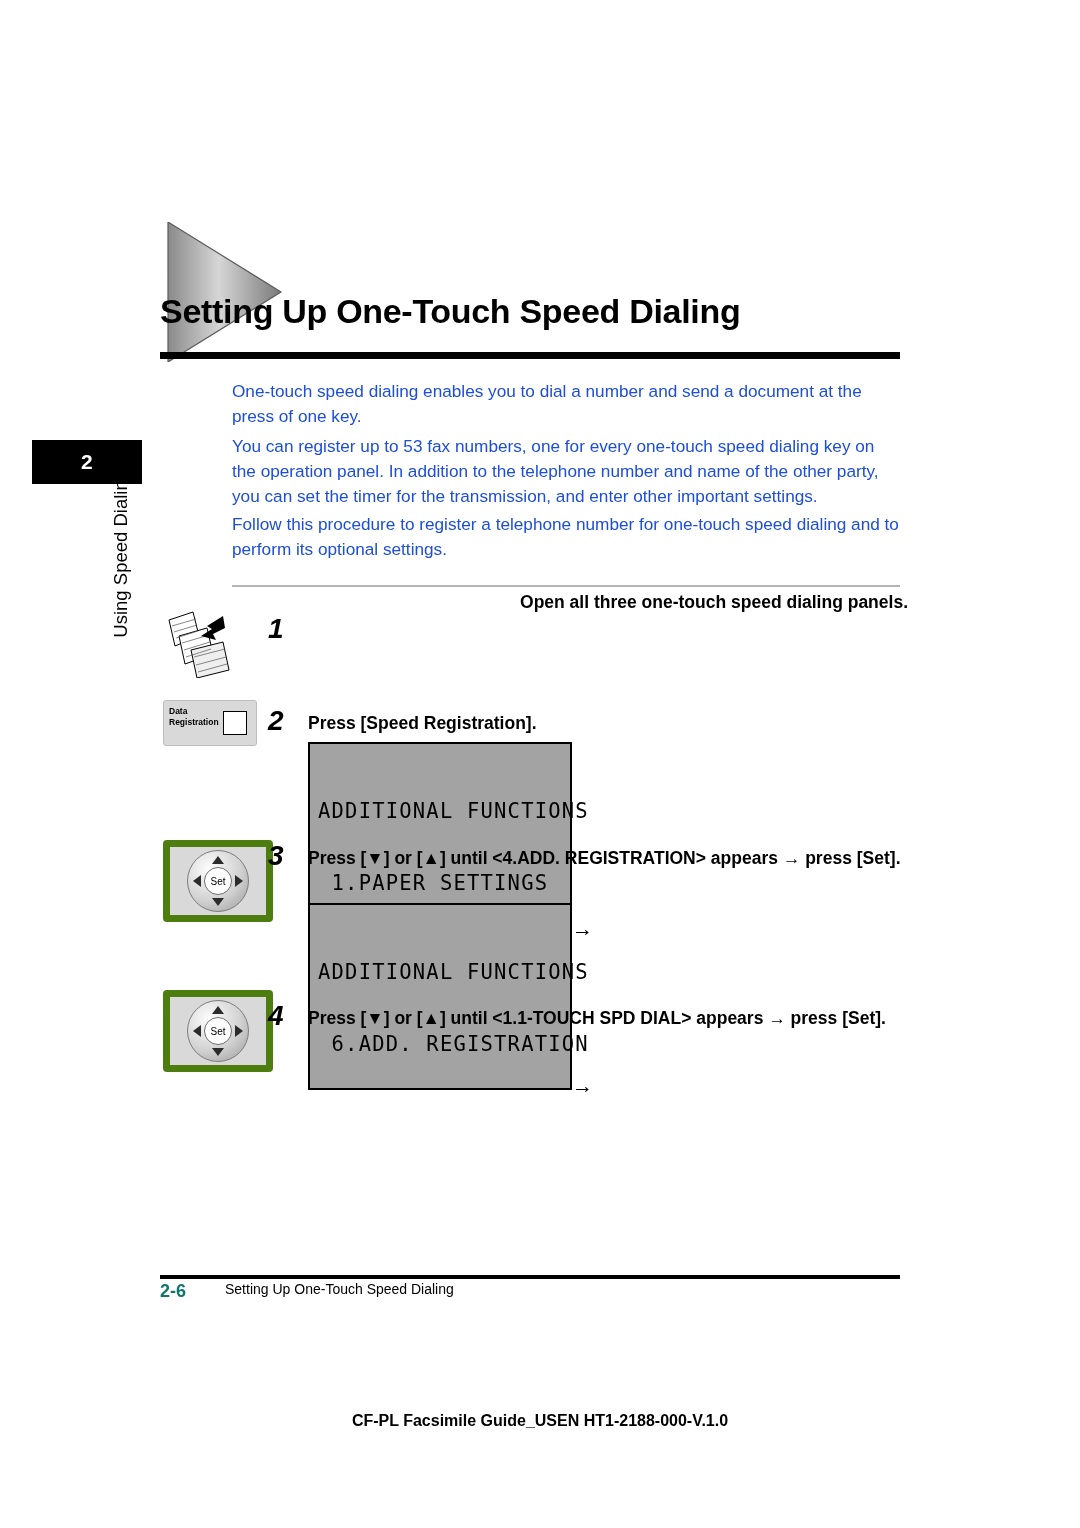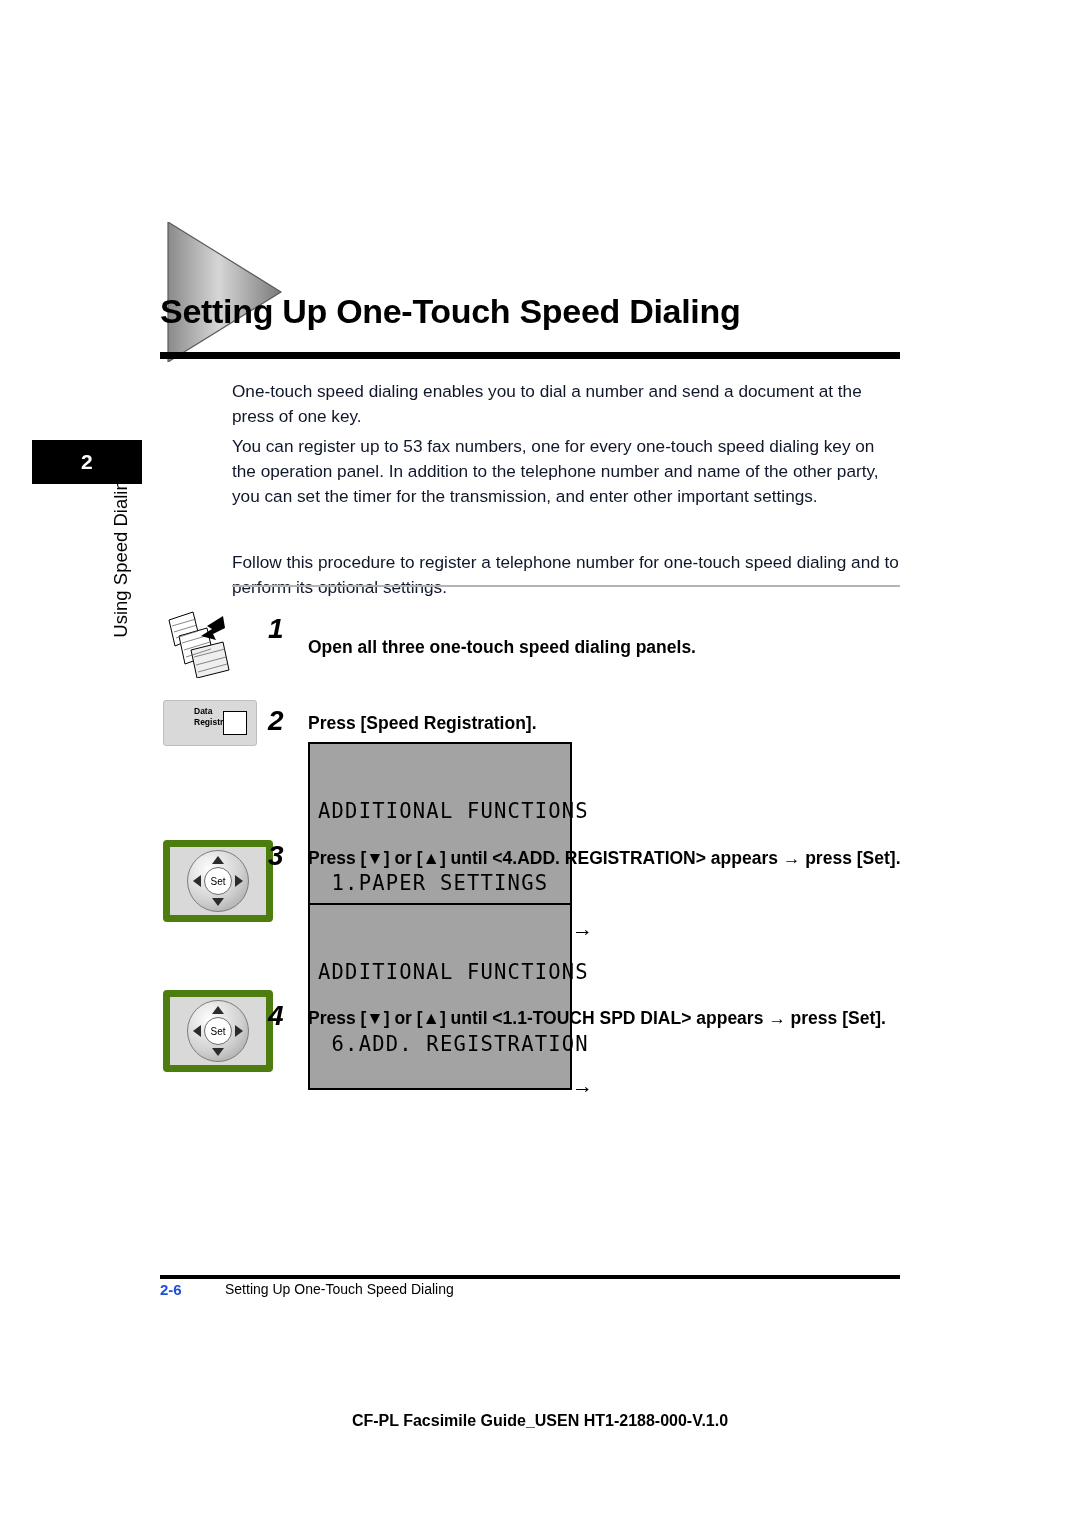--- a/index.html
+++ b/index.html
@@ -90,7 +90,7 @@
     width: 670px;
     font-size: 17.2px;
     line-height: 25px;
-    color: #0f172a;
+    color: #1d4ed8;
   }
   #para1 { top: 379px; }
   #para2 { top: 434px; }

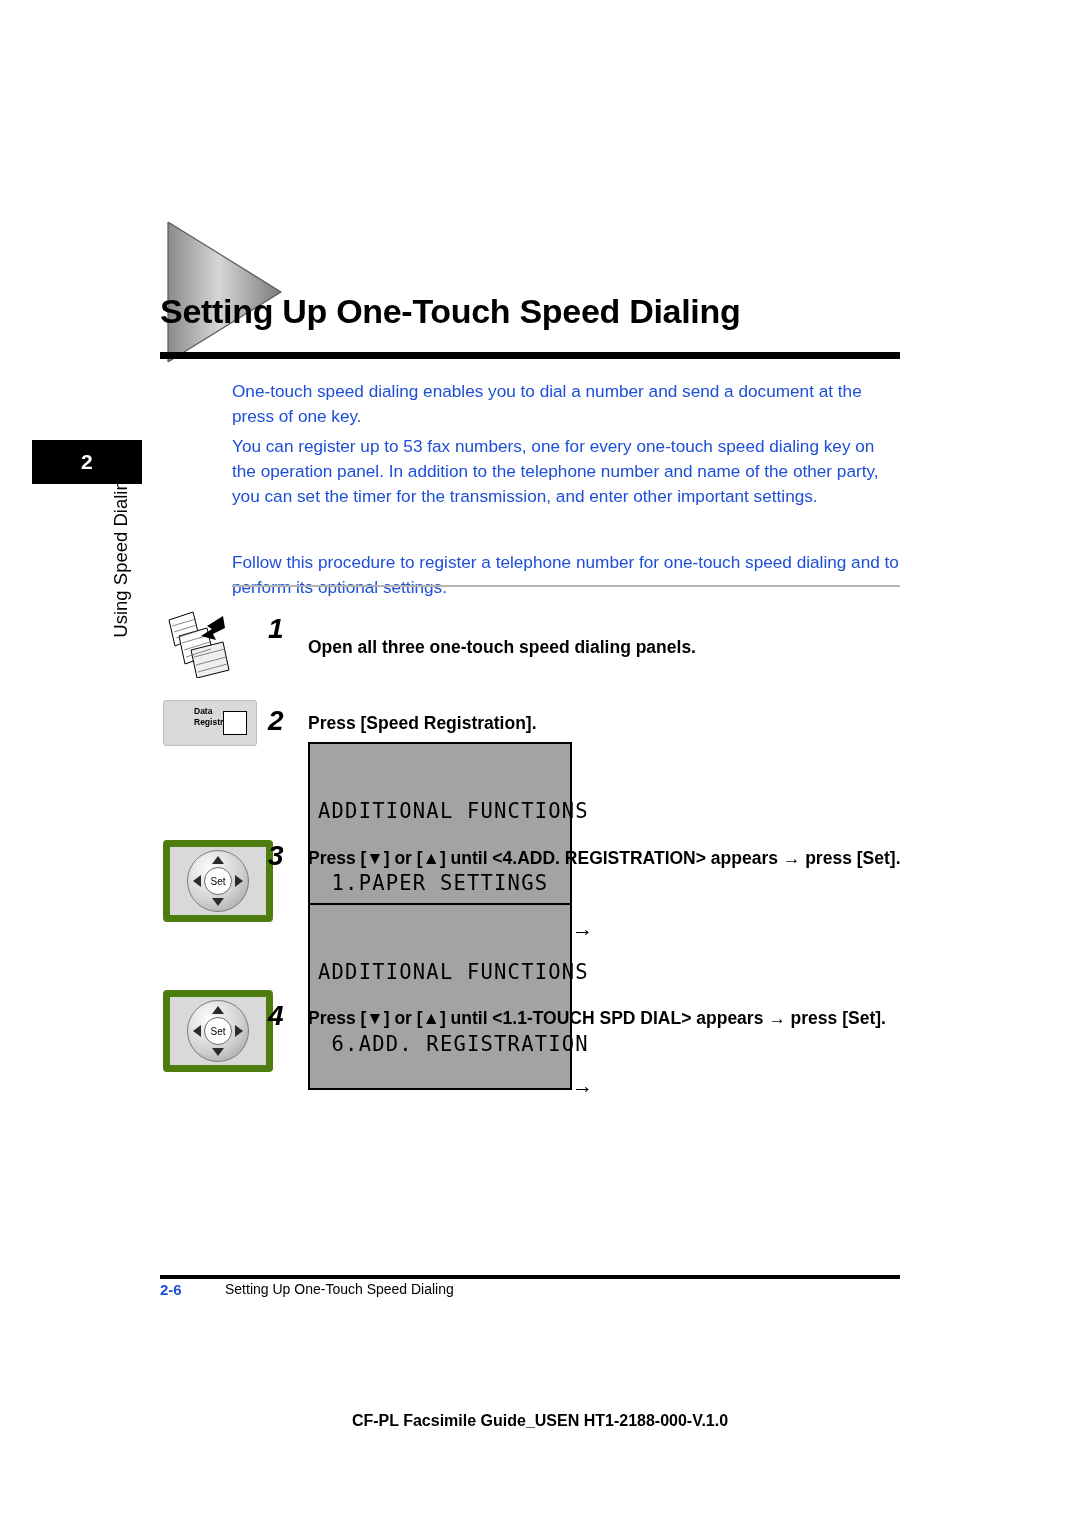--- a/index.html
+++ b/index.html
@@ -94,7 +94,7 @@
   }
   #para1 { top: 379px; }
   #para2 { top: 434px; }
-  #para3 { top: 512px; margin-top: 38px; }
+  #para3 { top: 512px; }
 
   .thin-rule {
     position: absolute;

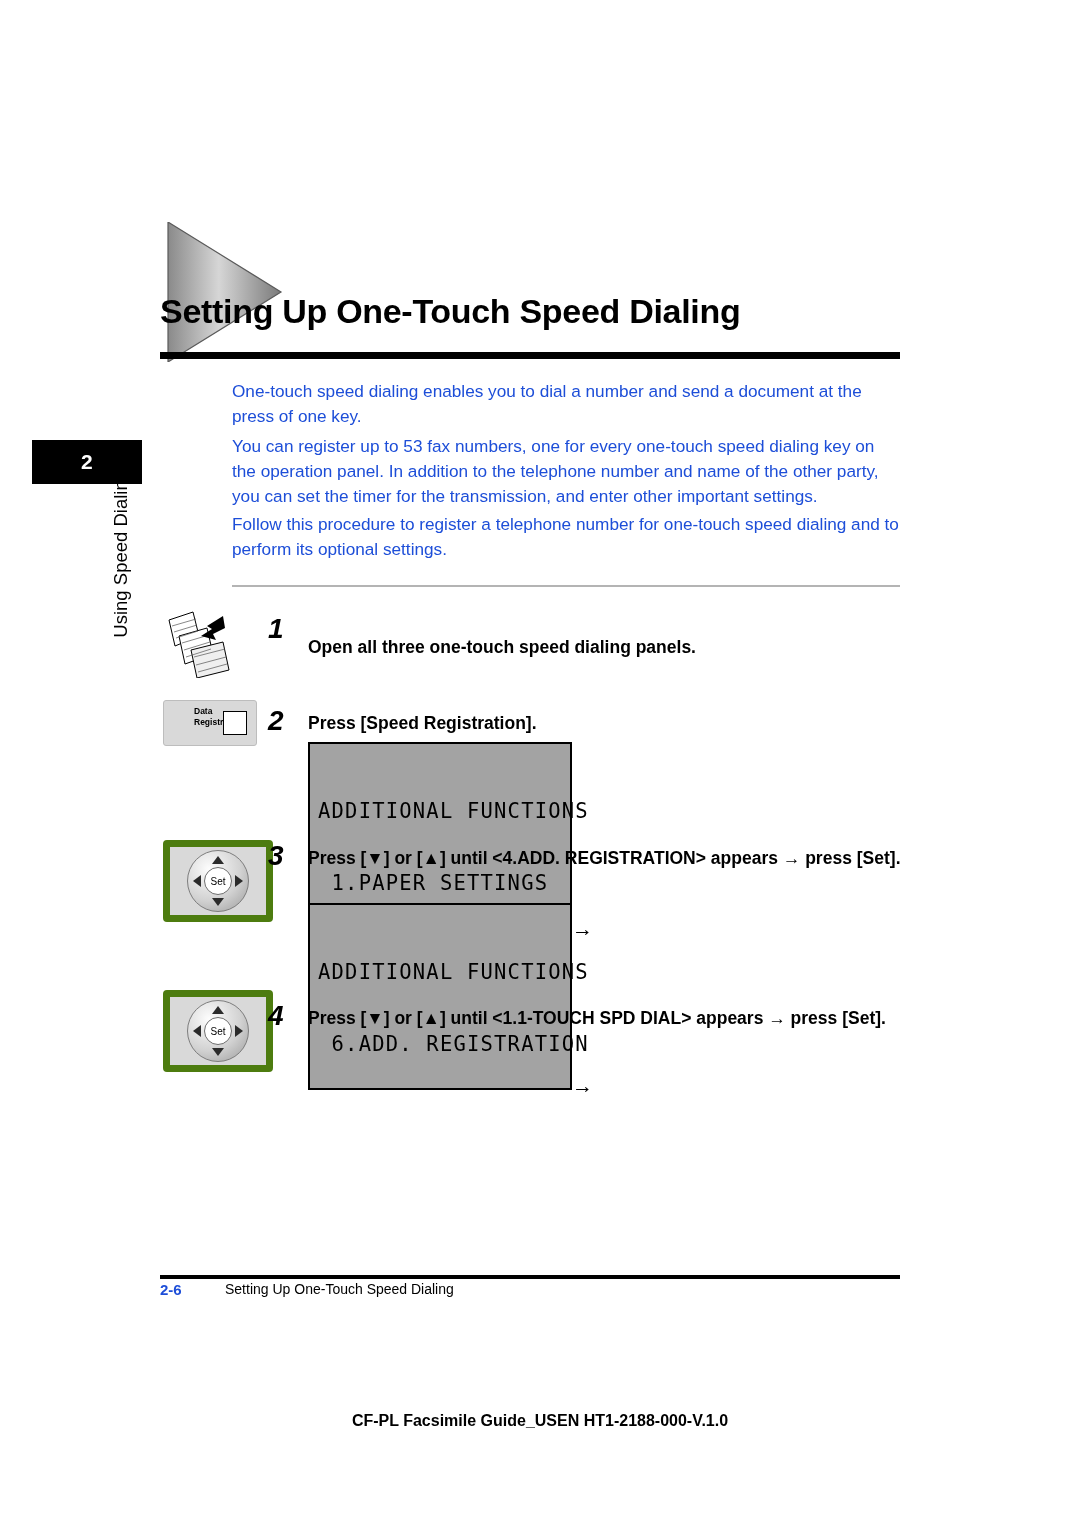--- a/index.html
+++ b/index.html
@@ -335,7 +335,7 @@
 </svg>
 
 <div class="step-num" style="left:268px; top:613px;">1</div>
-<div class="step-text" style="left:308px; top:634px; width:600px;">Open all three one-touch speed dialing panels.</div>
+<div class="step-text" style="left:308px; top:589px; width:600px;text-align:right;">Open all three one-touch speed dialing panels.</div>
 
 <div class="icon-datareg">
   <div class="label">

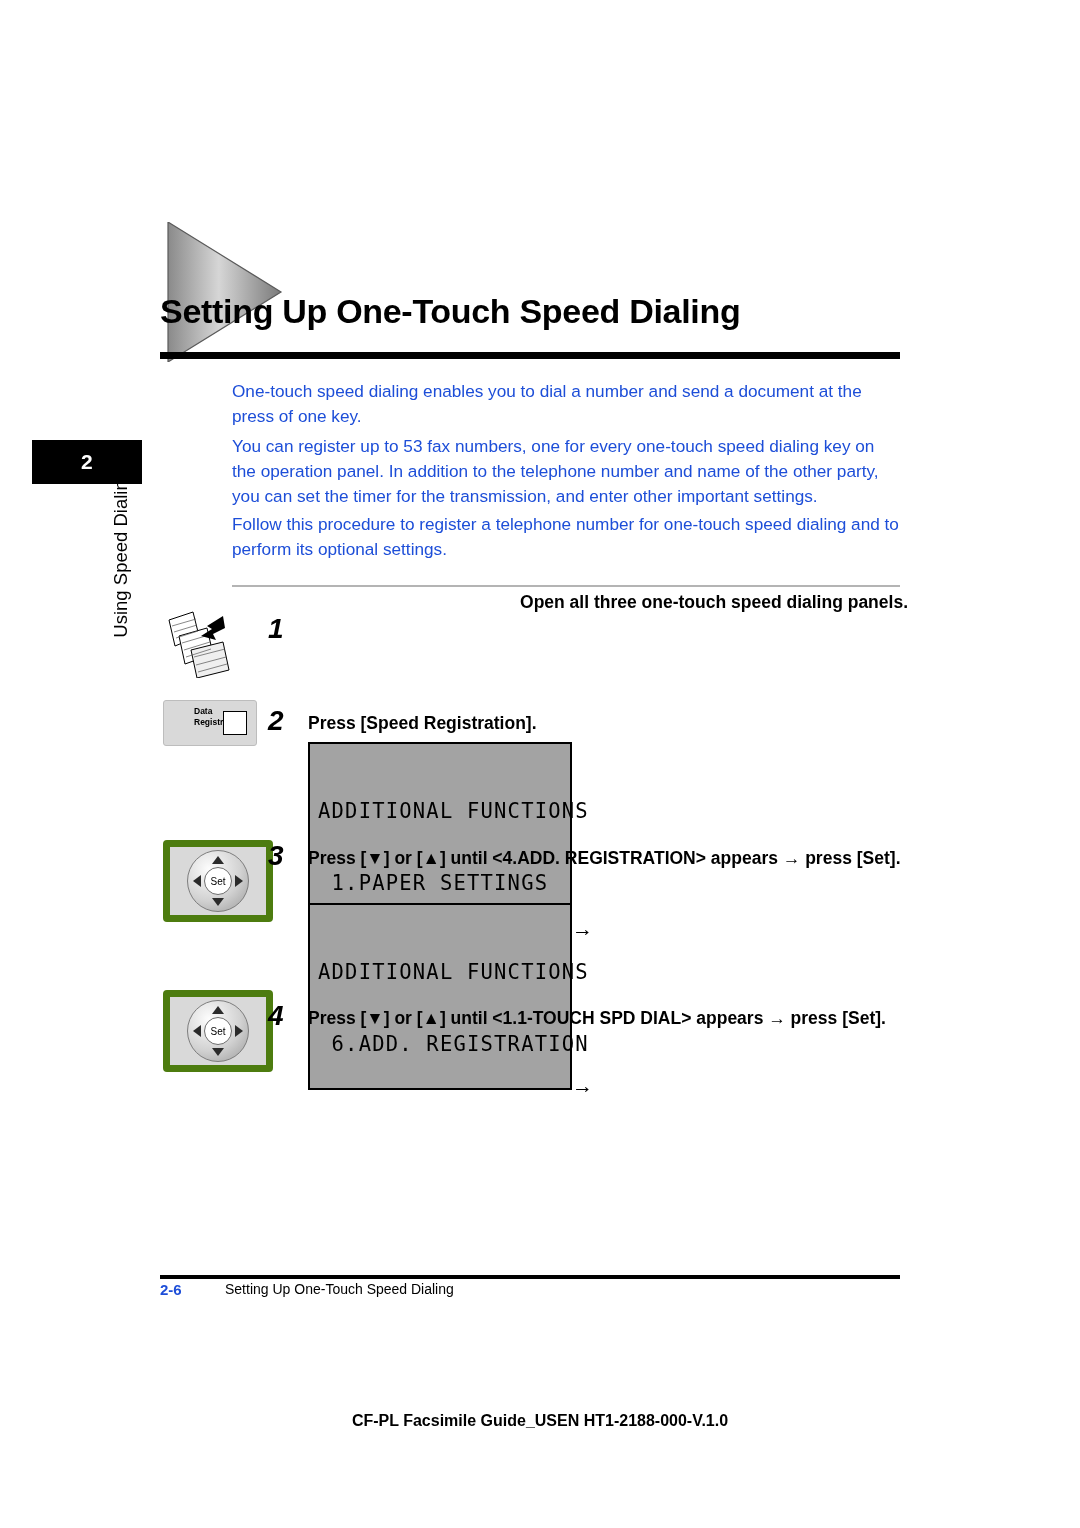--- a/index.html
+++ b/index.html
@@ -170,7 +170,6 @@
     font-weight: bold;
     line-height: 11px;
     color: #000000;
-    margin-left: 25px;
   }
   .icon-datareg .keysq {
     position: absolute;

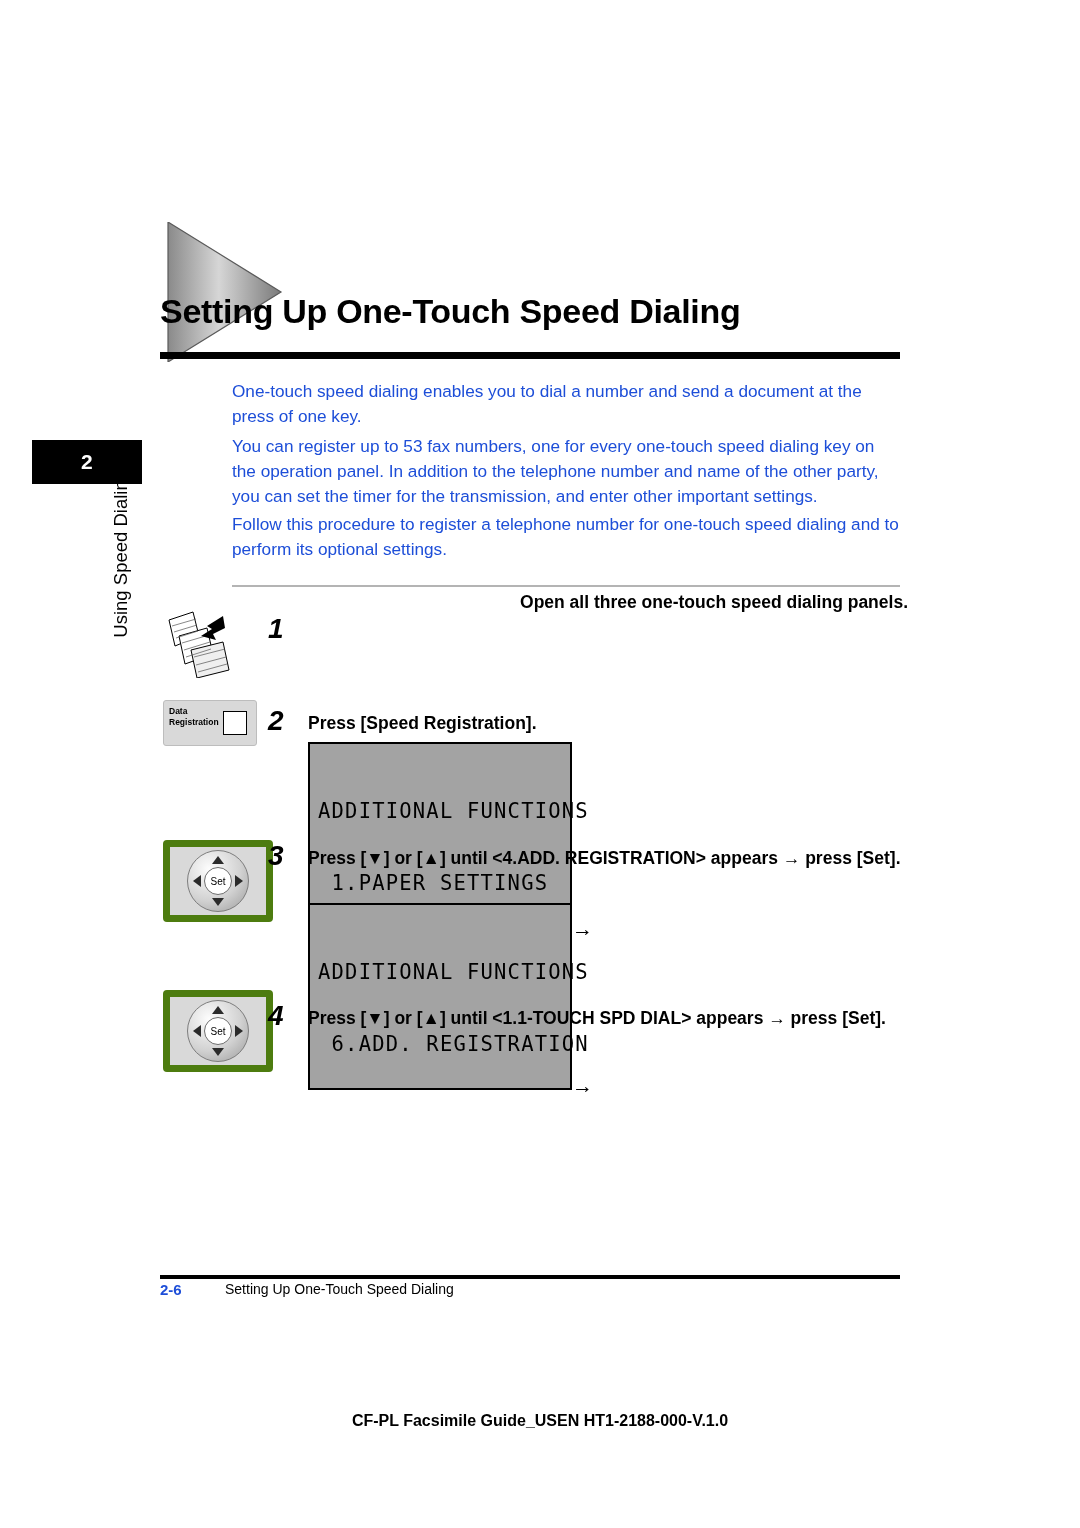--- a/index.html
+++ b/index.html
@@ -260,9 +260,9 @@
     position: absolute;
     left: 160px;
     top: 1281px;
-    font-size: 15px;
-    font-weight: bold;
-    color: #1d4ed8;
+    font-size: 18px;
+    font-weight: bold;
+    color: #0f766e;
   }
   .footer-title {
     position: absolute;

